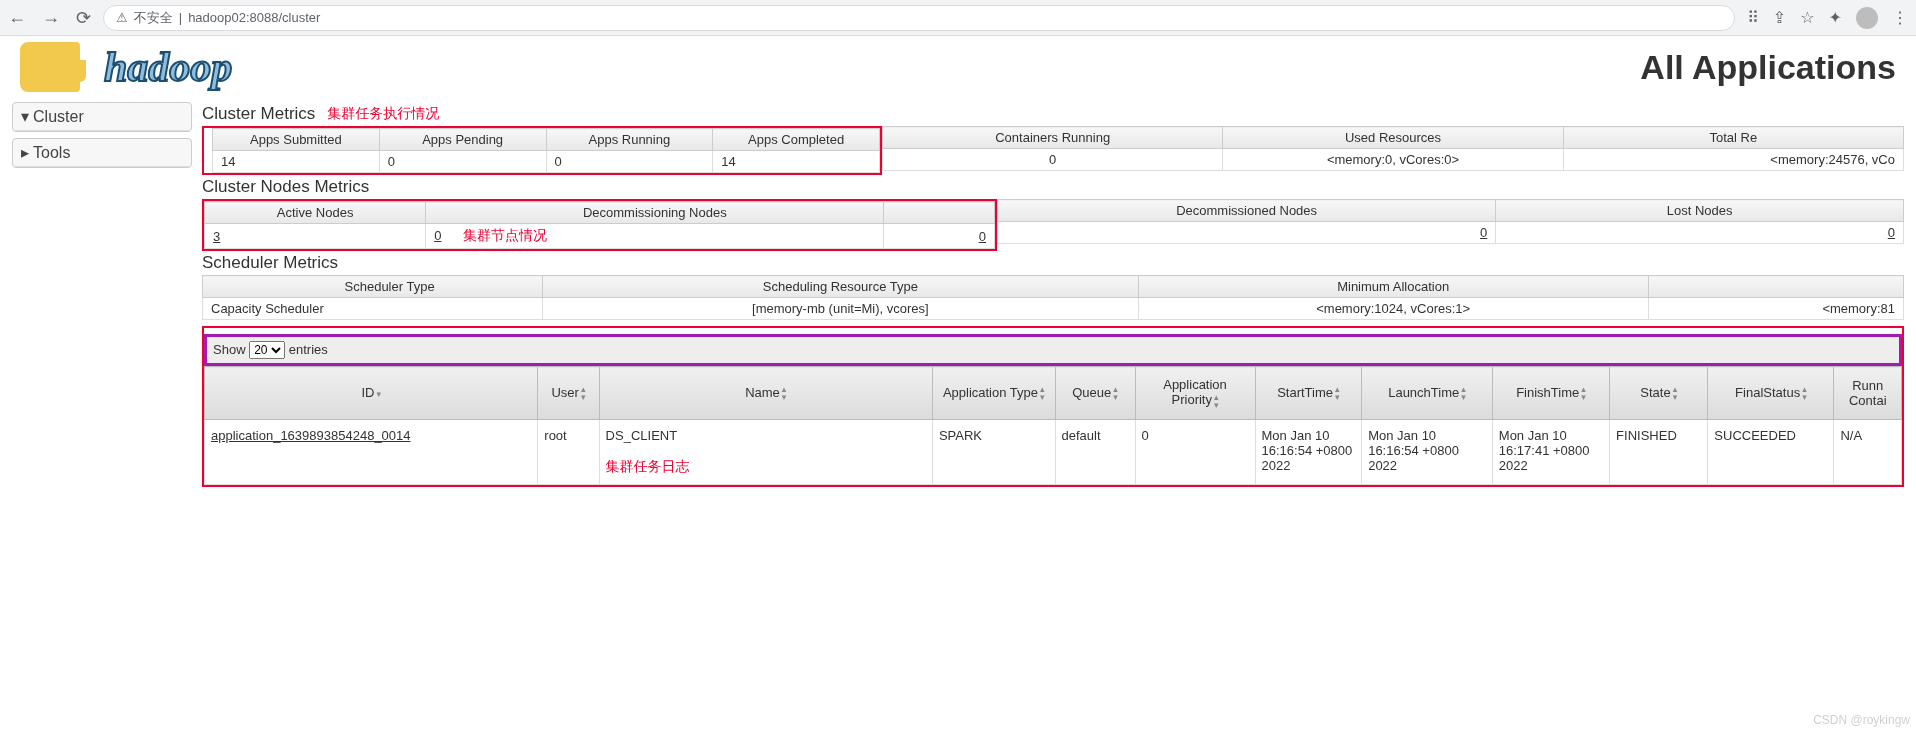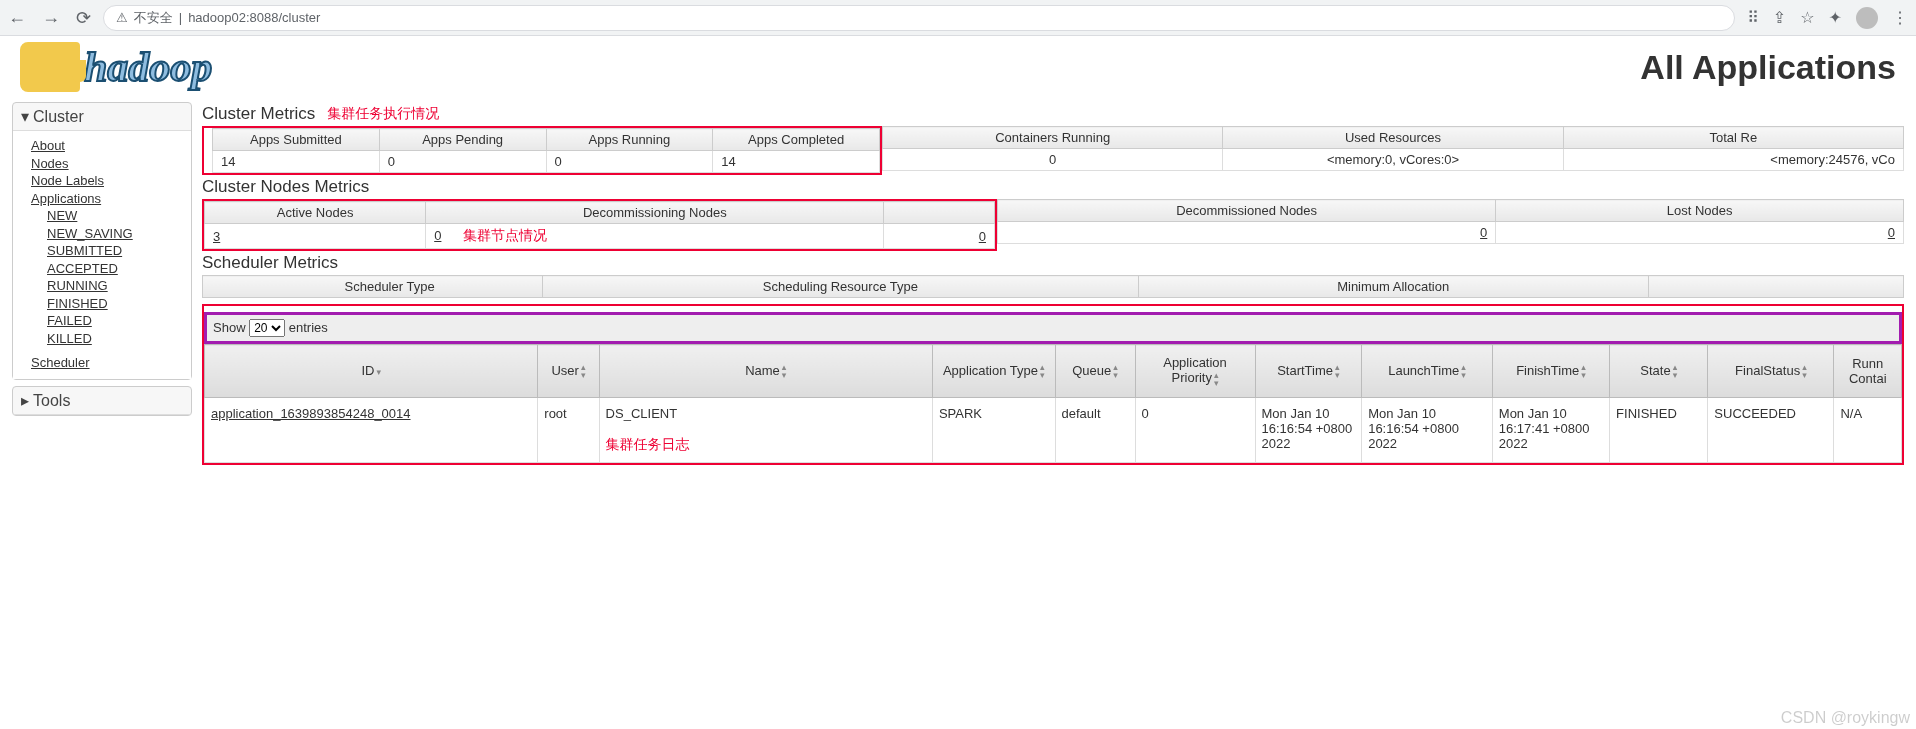--- a/index.html
+++ b/index.html
@@ -20,7 +20,7 @@
 .logo { display: flex; align-items: center; }
 .logo-elephant { width: 60px; height: 50px; background: #f2c94c; border-radius: 8px 4px 4px 8px; position: relative; margin-right: 4px; }
 .logo-elephant::before { content:''; position:absolute; right:-6px; top:18px; width:14px; height:22px; background:#f2c94c; border-radius:0 0 6px 6px; }
-.logo-text { font-family: "Comic Sans MS", cursive; font-size: 42px; font-weight: bold; color: #8fbde0; -webkit-text-stroke: 2px #1b4f72; font-style: italic; }
+.logo-text { font-family: "Comic Sans MS", cursive; font-size: 42px; font-weight: bold; color: #8fbde0; -webkit-text-stroke: 2px #1b4f72; font-style: italic; margin-left: 20px; }
 .page-title { font-size: 34px; font-weight: bold; color: #333; }
 
 .content { display: flex; padding: 10px 12px; gap: 10px; }

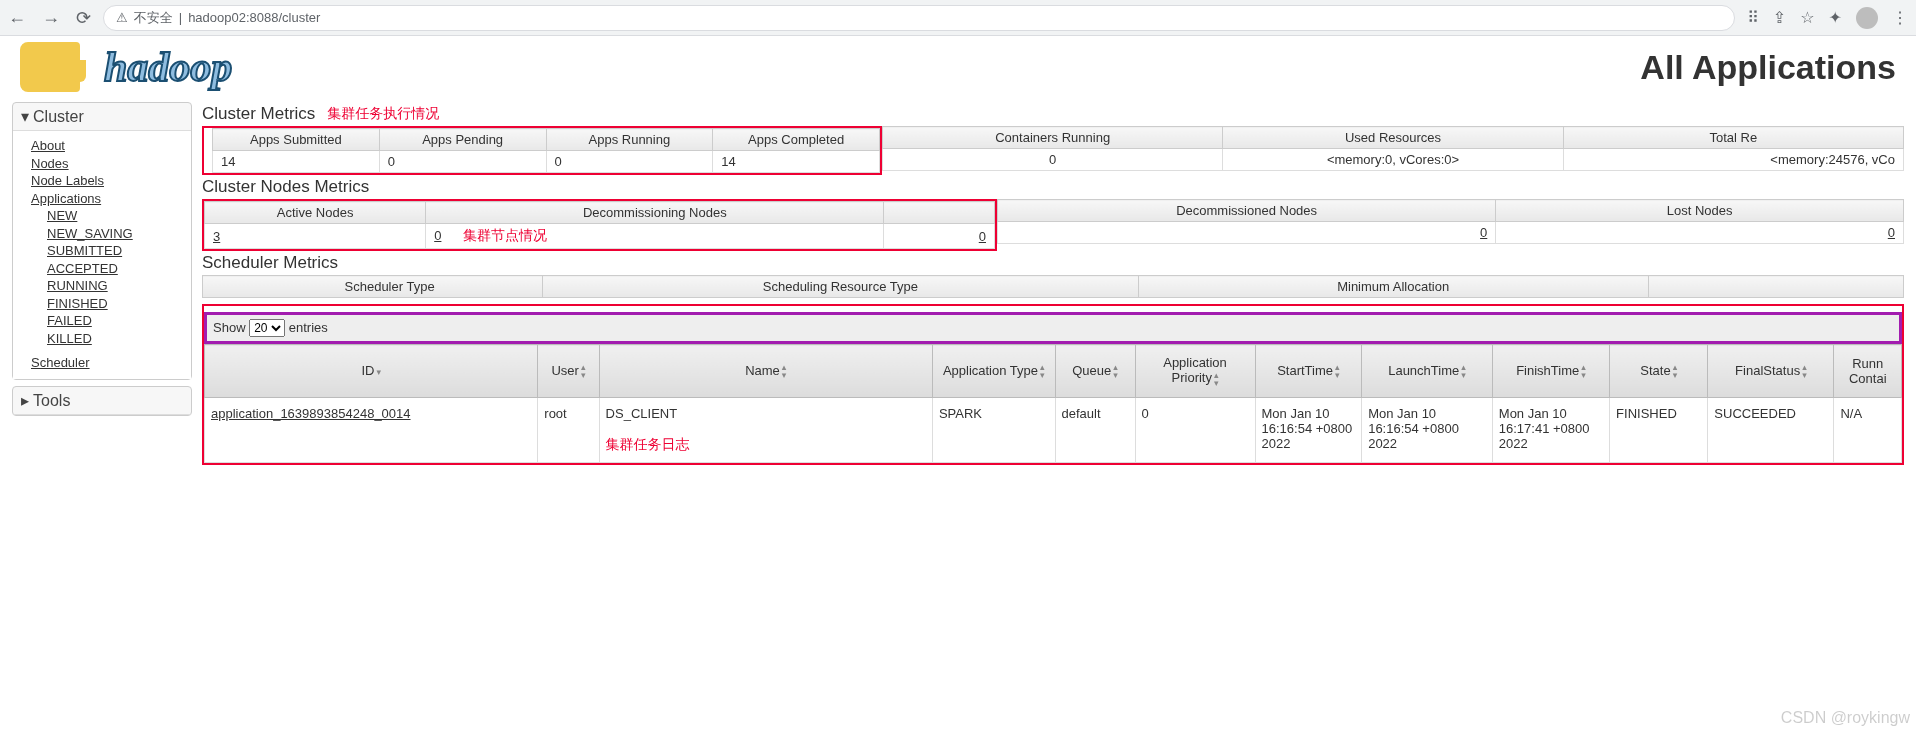--- a/index.html
+++ b/index.html
@@ -96,23 +96,6 @@
         <div class="sidebox-header">
           <span>▾</span>
           <span>Cluster</span>
-        </div>
-        <div class="sidebox-body">
-          <a>About</a>
-          <a>Nodes</a>
-          <a>Node Labels</a>
-          <a>Applications</a>
-          <div class="sub-links">
-            <a>NEW</a>
-            <a>NEW_SAVING</a>
-            <a>SUBMITTED</a>
-            <a>ACCEPTED</a>
-            <a>RUNNING</a>
-            <a>FINISHED</a>
-            <a>FAILED</a>
-            <a>KILLED</a>
-          </div>
-          <a style="margin-top:6px;">Scheduler</a>
         </div>
       </div>
       <div class="sidebox">

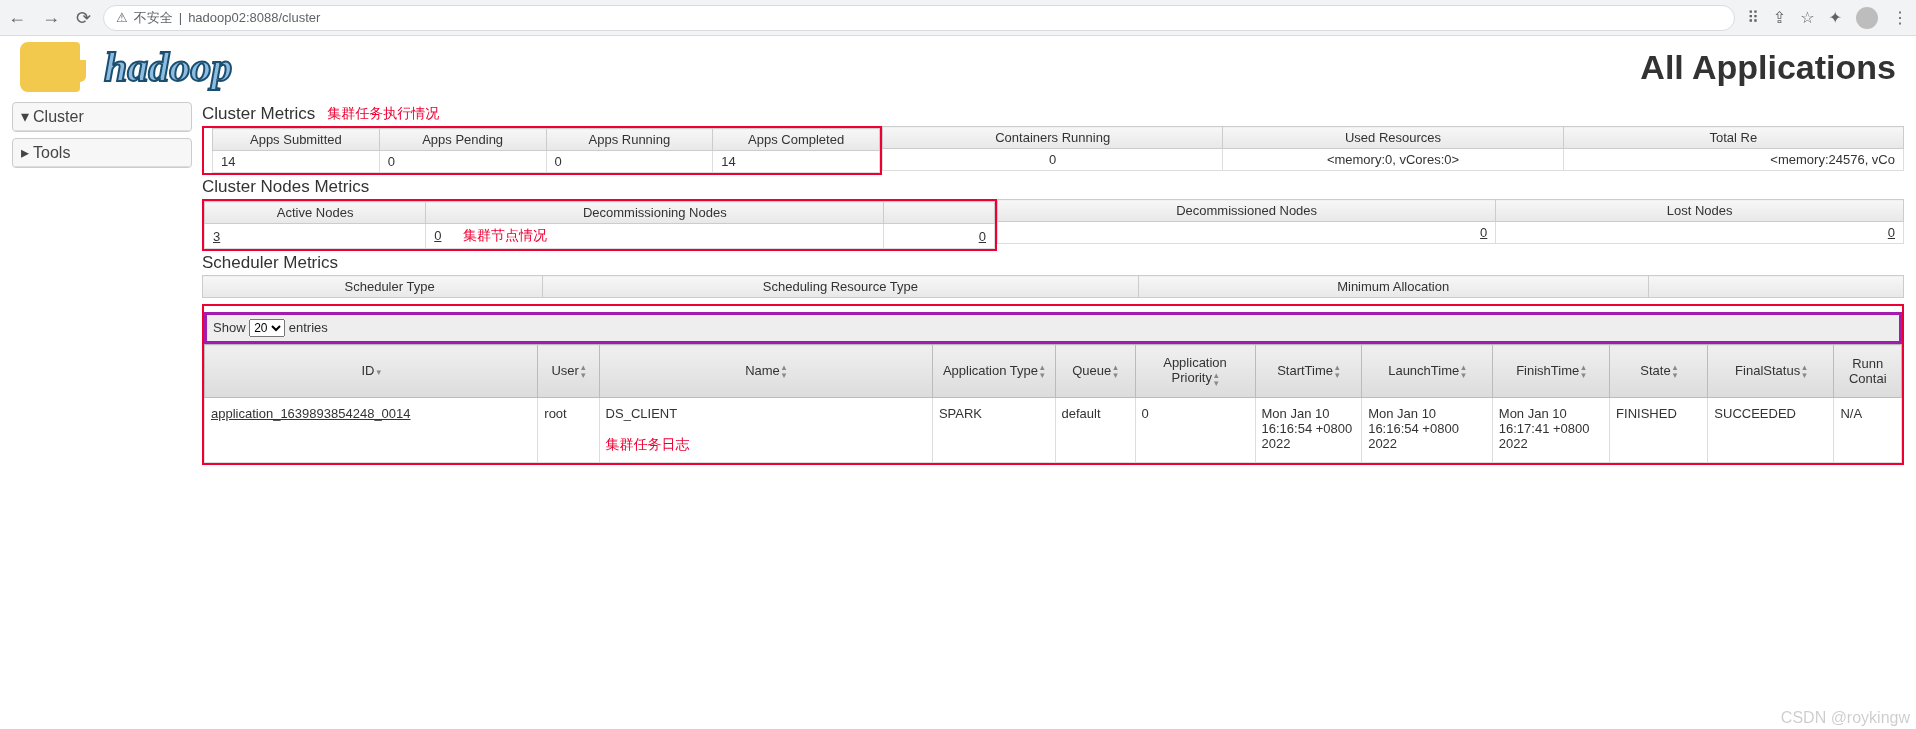--- a/index.html
+++ b/index.html
@@ -195,6 +195,12 @@
           <th style="width:35%;">Scheduling Resource Type</th>
           <th style="width:30%;">Minimum Allocation</th>
           <th style="width:15%;"></th>
+        </tr>
+        <tr>
+          <td>Capacity Scheduler</td>
+          <td class="center">[memory-mb (unit=Mi), vcores]</td>
+          <td class="center">&lt;memory:1024, vCores:1&gt;</td>
+          <td style="text-align:right;">&lt;memory:81</td>
         </tr>
       </tbody>
         </table>

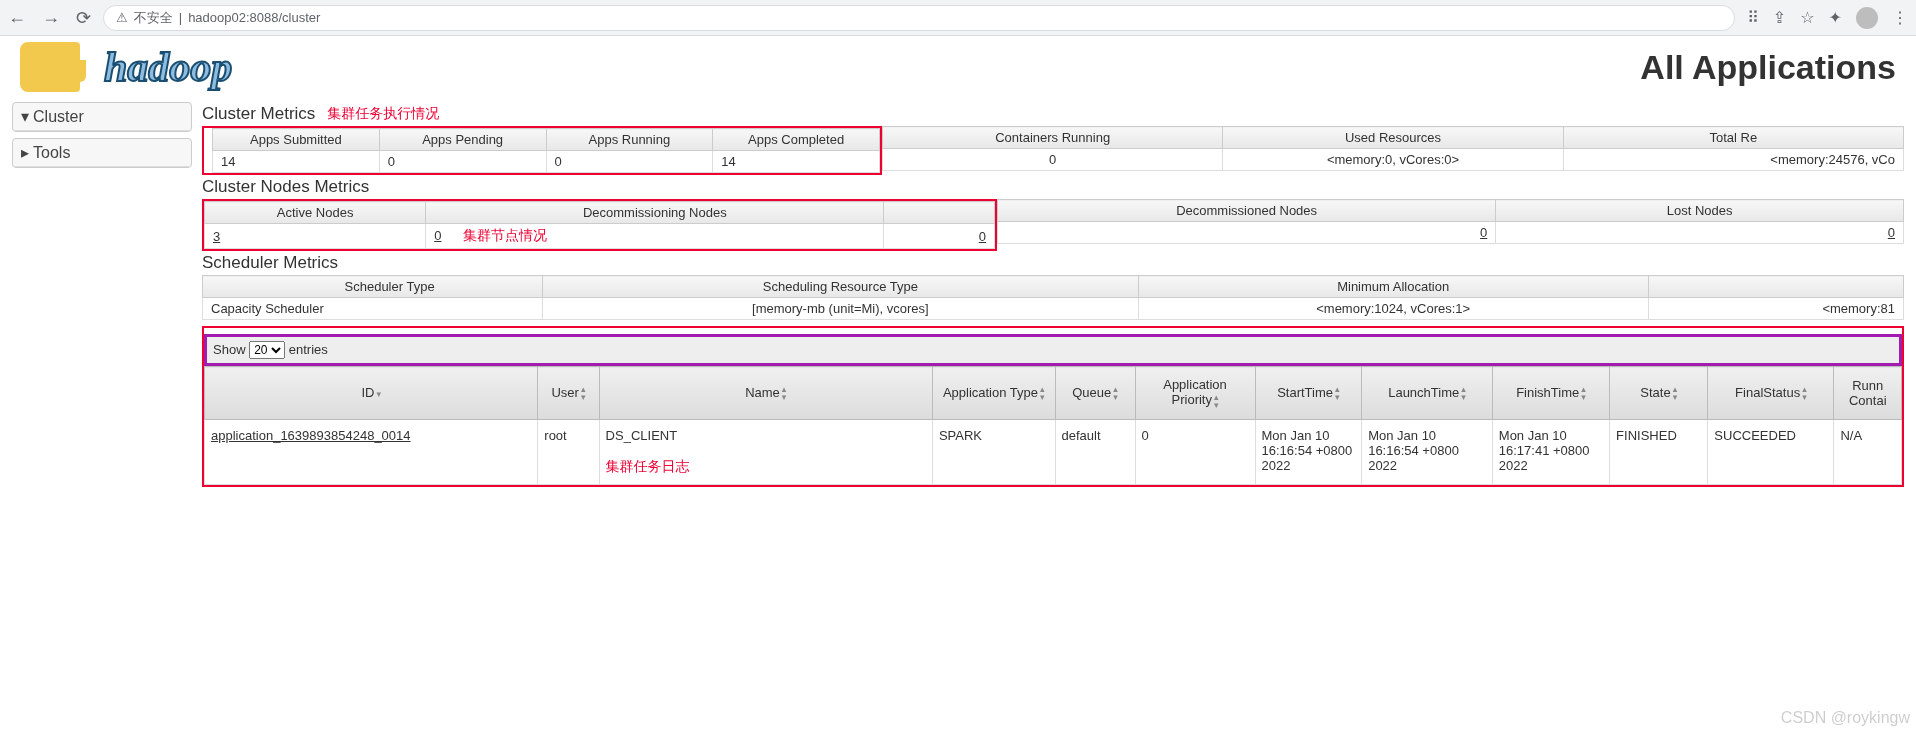--- a/index.html
+++ b/index.html
@@ -53,7 +53,7 @@
 table.apps a { color: #333; text-decoration: underline; }
 .sort-ind { font-size: 9px; color: #888; display: inline-block; line-height: 8px; vertical-align: middle; margin-left: 2px; }
 
-.watermark { position: fixed; right: 6px; bottom: 2px; color: rgba(0,0,0,0.2); font-size: 16px; }
+.watermark { position: fixed; right: 6px; bottom: 2px; color: rgba(0,0,0,0.2); font-size: 12px; }
 </style>
 </head>
 <body>

